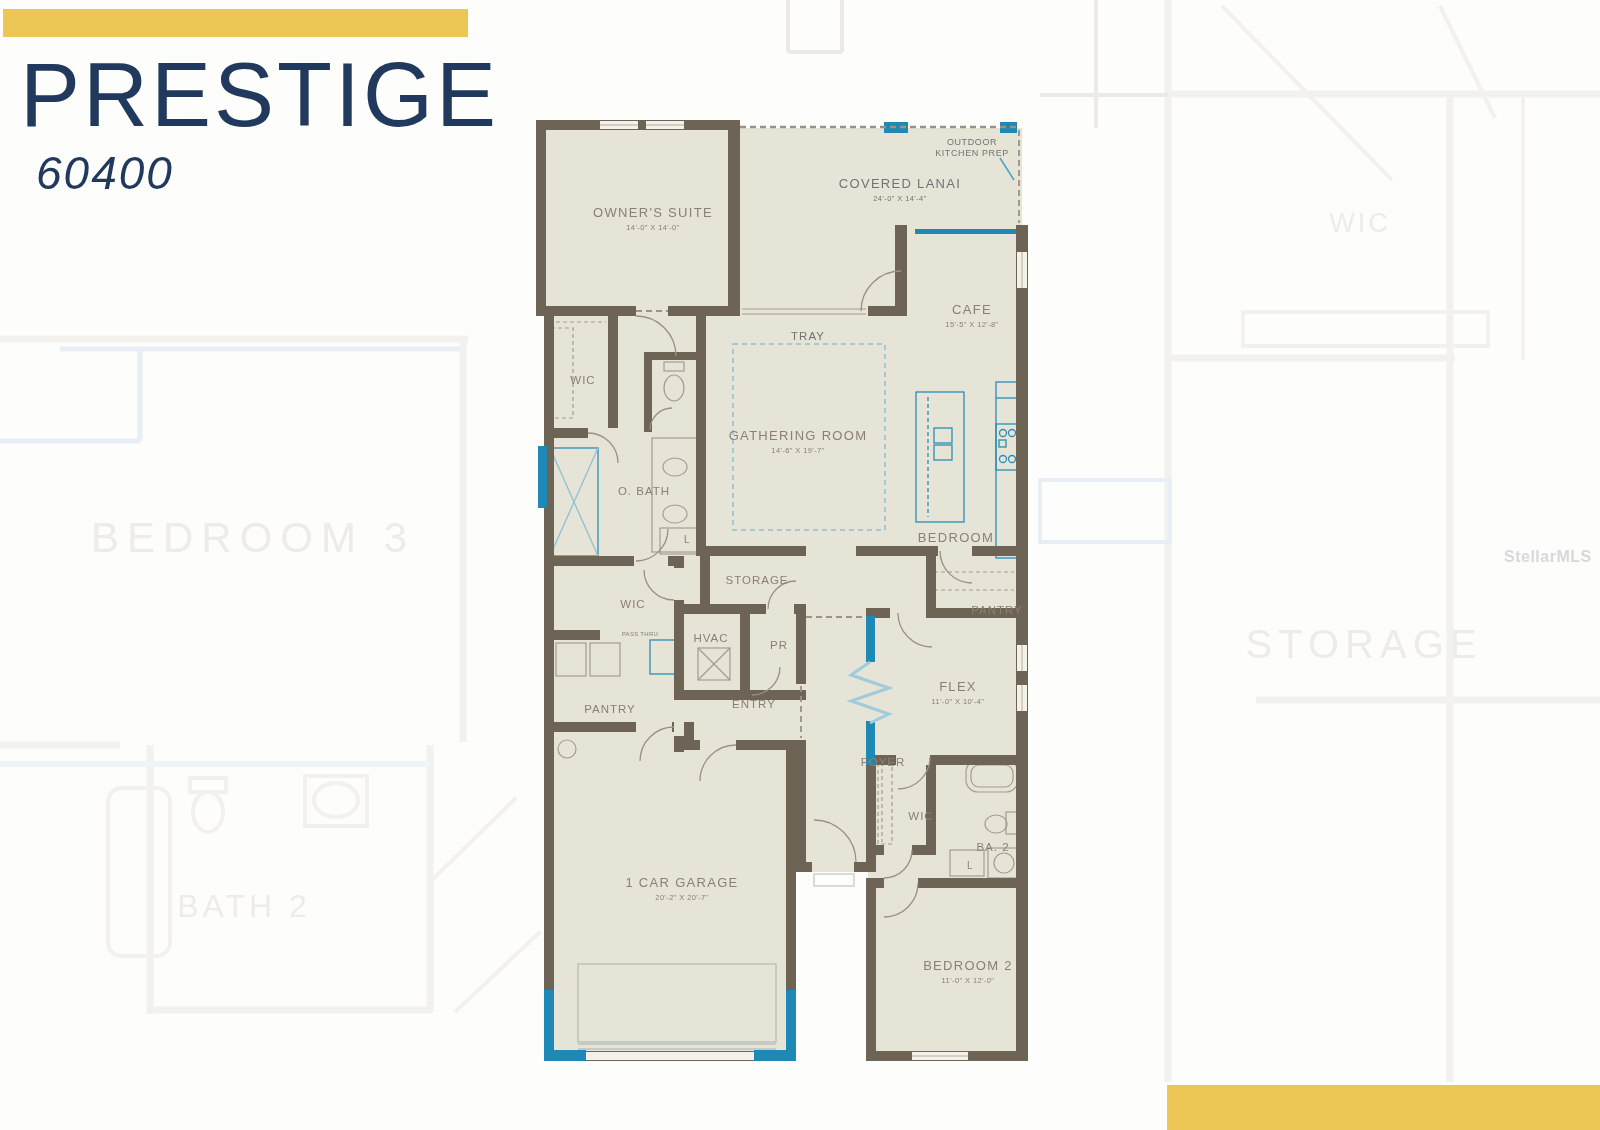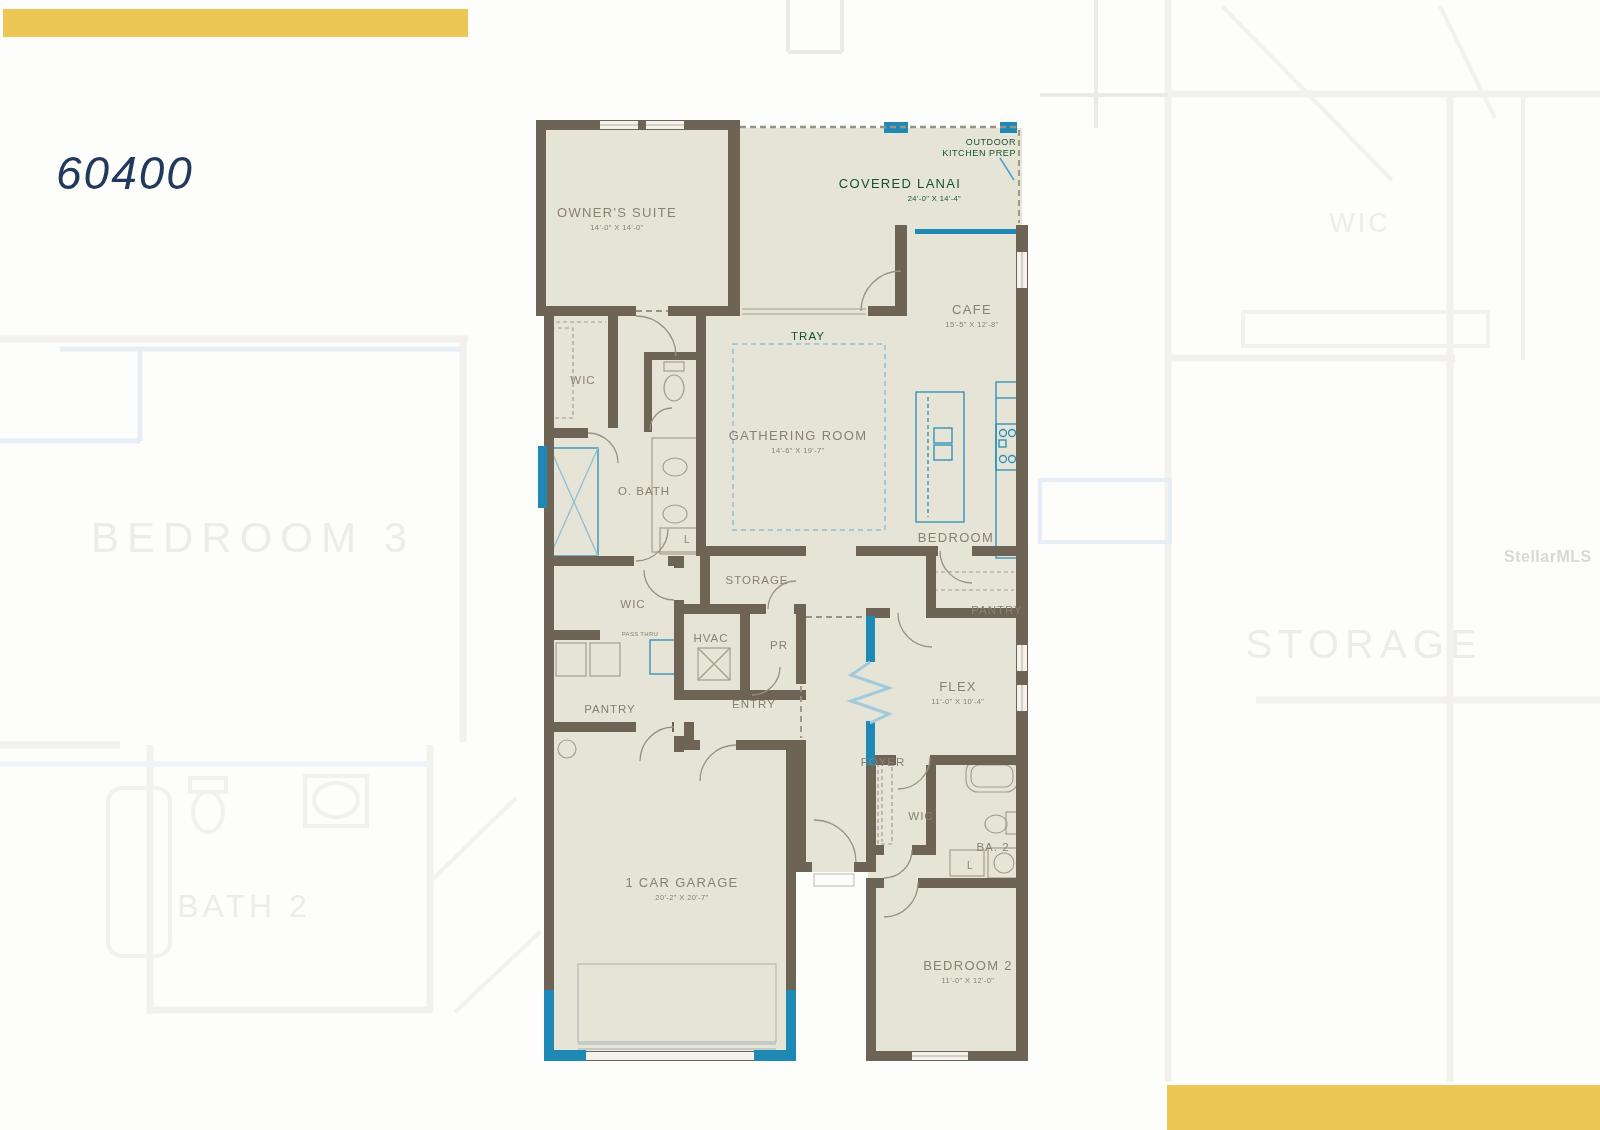--- a/index.html
+++ b/index.html
@@ -368,6 +368,7 @@
   </div>
 
   <div class="bar bar-top"></div>
+  <div class="title">PRESTIGE</div>
   <div class="model">60400</div>
   <div class="watermark">StellarMLS</div>
   <div class="bar bar-bottom"></div>

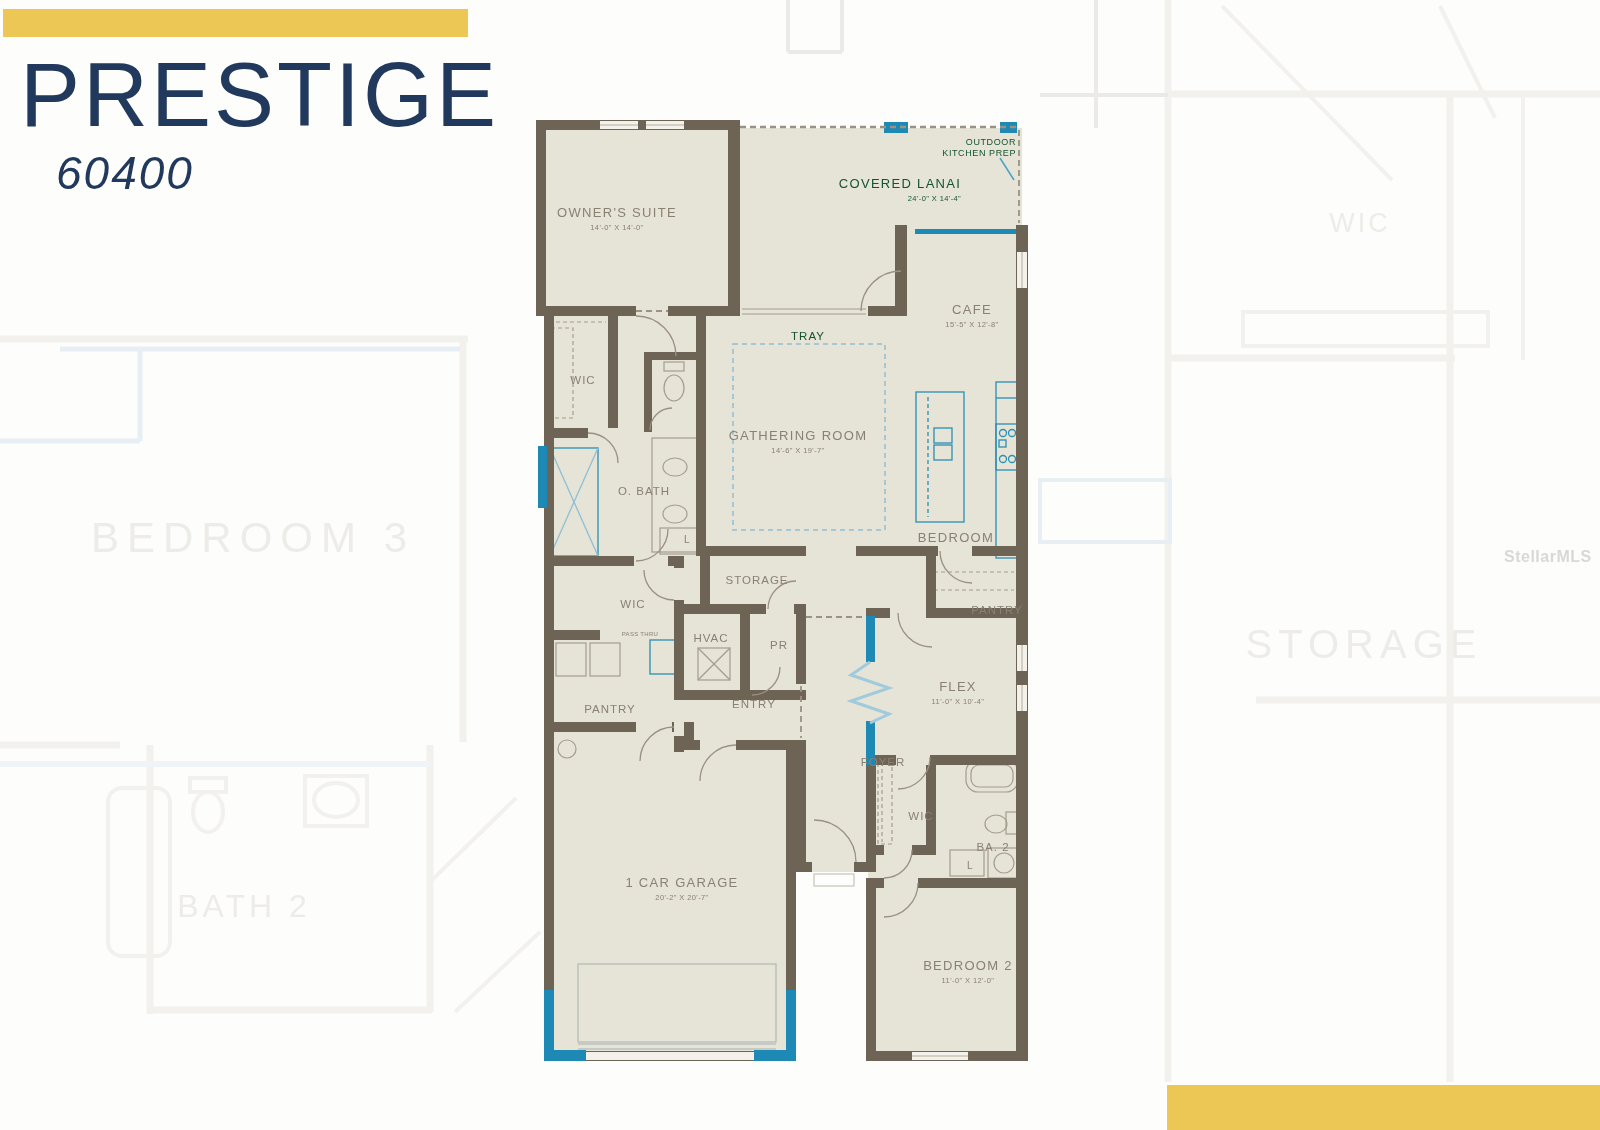--- a/index.html
+++ b/index.html
@@ -21,7 +21,7 @@
   .rname.xs{font-size:10px;letter-spacing:.6px;}
   .rname.tiny{font-size:6px;letter-spacing:.3px;}
   .rdim{font-size:7.5px;letter-spacing:.4px;margin-top:2px;}
-  .blue{color:#14532d;text-align:right;}
+  .blue{color:#737373;}
   .wrap{white-space:normal;width:88px;font-size:9px;letter-spacing:.6px;}
   .traybg{background:#e6e3d7;padding:0 4px;}
   .bglabel{position:absolute;transform:translate(-50%,-50%);color:#edece8;white-space:nowrap;

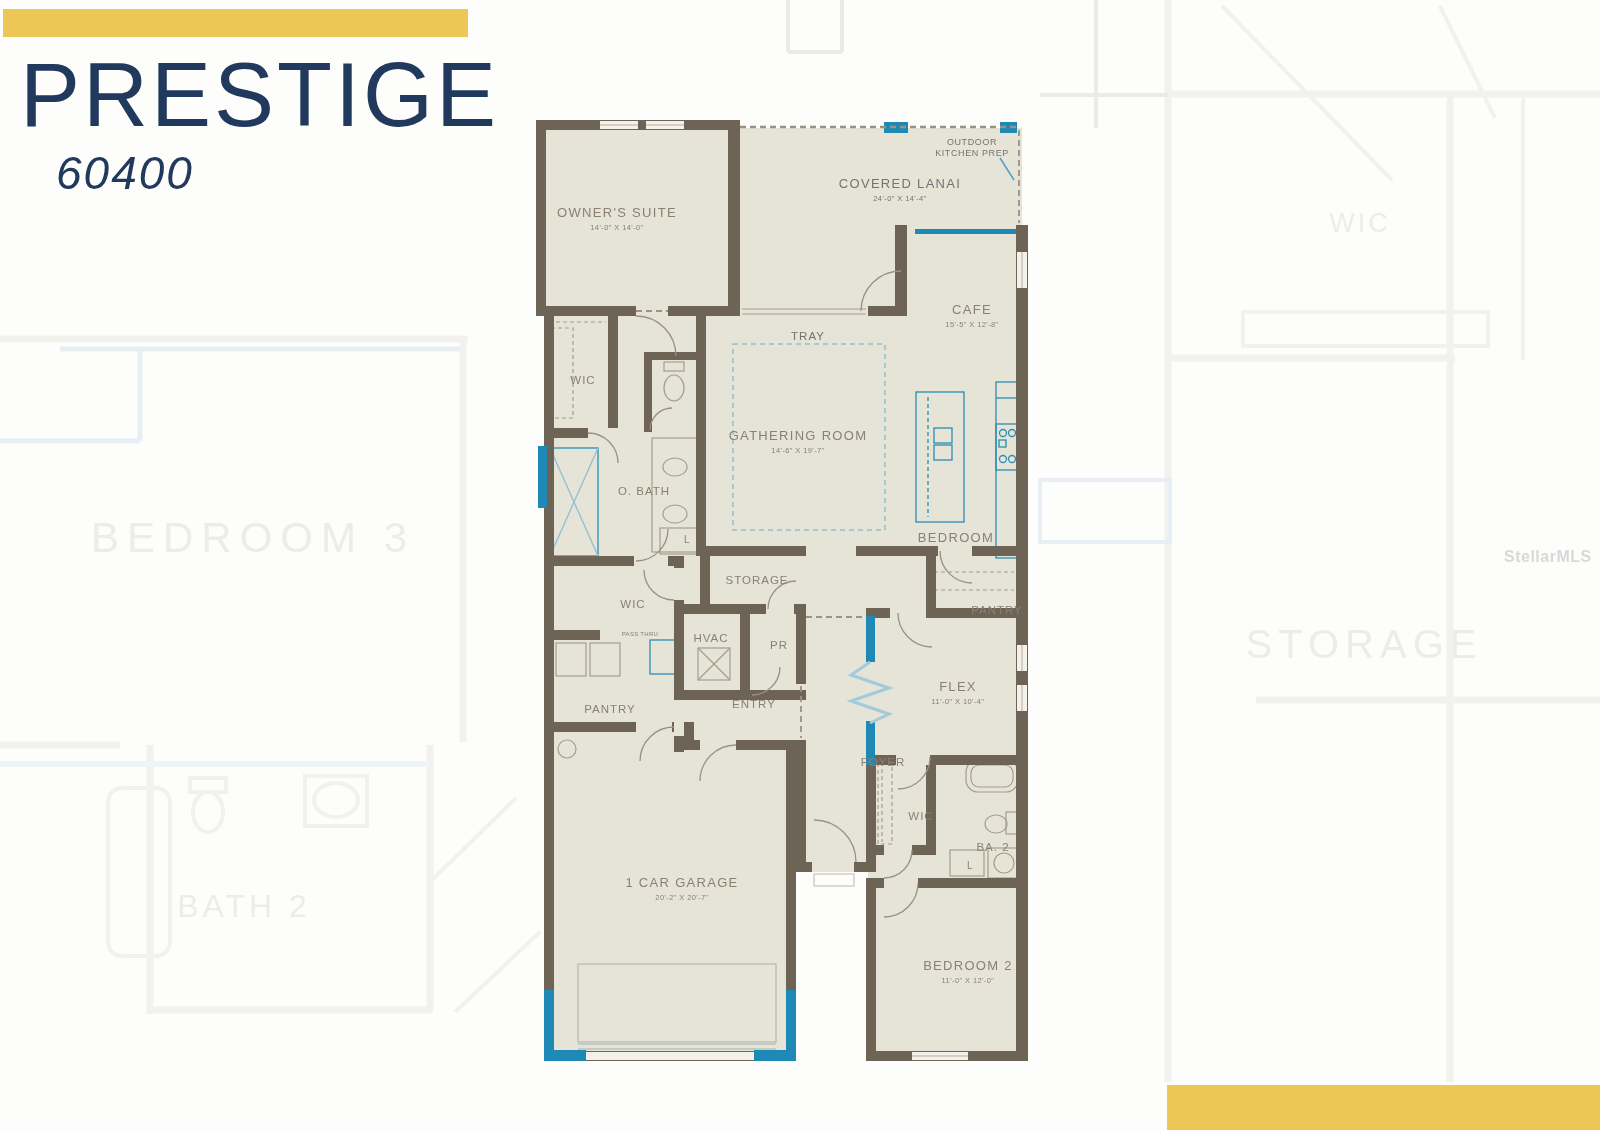--- a/index.html
+++ b/index.html
@@ -11,7 +11,7 @@
   .title{position:absolute;left:20px;top:50px;font-size:90px;font-weight:300;letter-spacing:3px;
          color:#21395c;line-height:1;}
   .model{position:absolute;left:36px;top:150px;font-size:46px;font-style:italic;font-weight:300;
-         letter-spacing:2px;color:#21395c;line-height:1;margin-left:20px;}
+         letter-spacing:2px;color:#21395c;line-height:1;}
   .plan-svg{position:absolute;left:0;top:0;}
   .labels{position:absolute;left:0;top:0;width:1600px;height:1130px;pointer-events:none;}
   .rlabel{position:absolute;transform:translate(-50%,-50%);text-align:center;color:#8a8173;

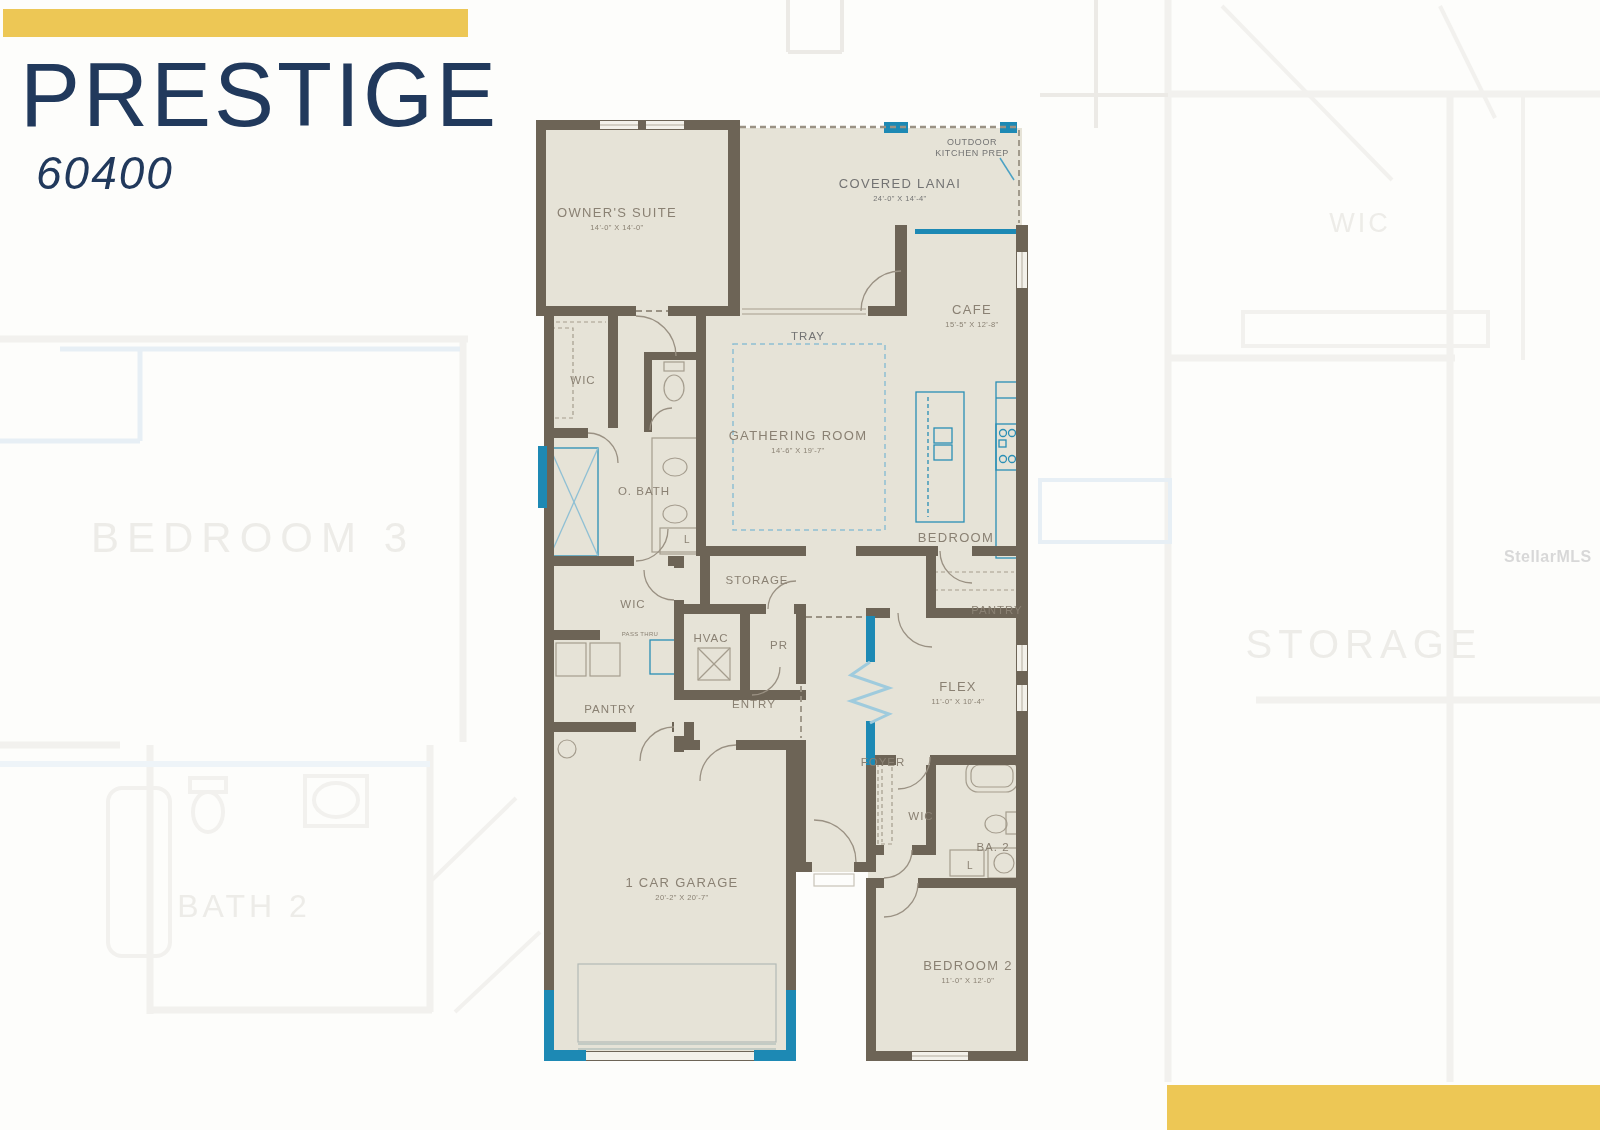--- a/index.html
+++ b/index.html
@@ -283,7 +283,7 @@
   </svg>
 
   <div class="labels">
-    <div class="rlabel" style="left:617px;top:219px">
+    <div class="rlabel" style="left:653px;top:219px">
       <div class="rname">OWNER'S SUITE</div>
       <div class="rdim">14'-0" X 14'-0"</div>
     </div>

